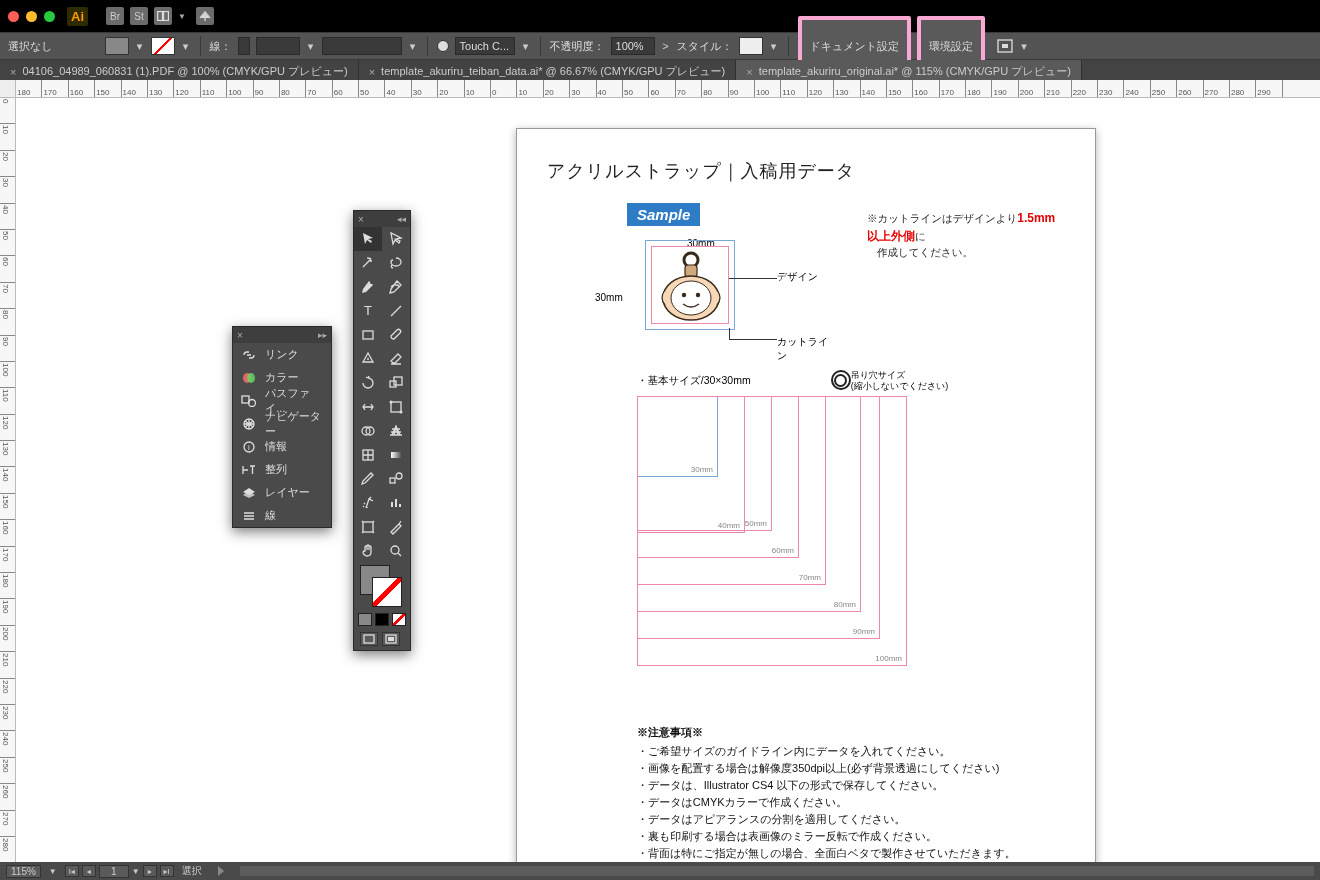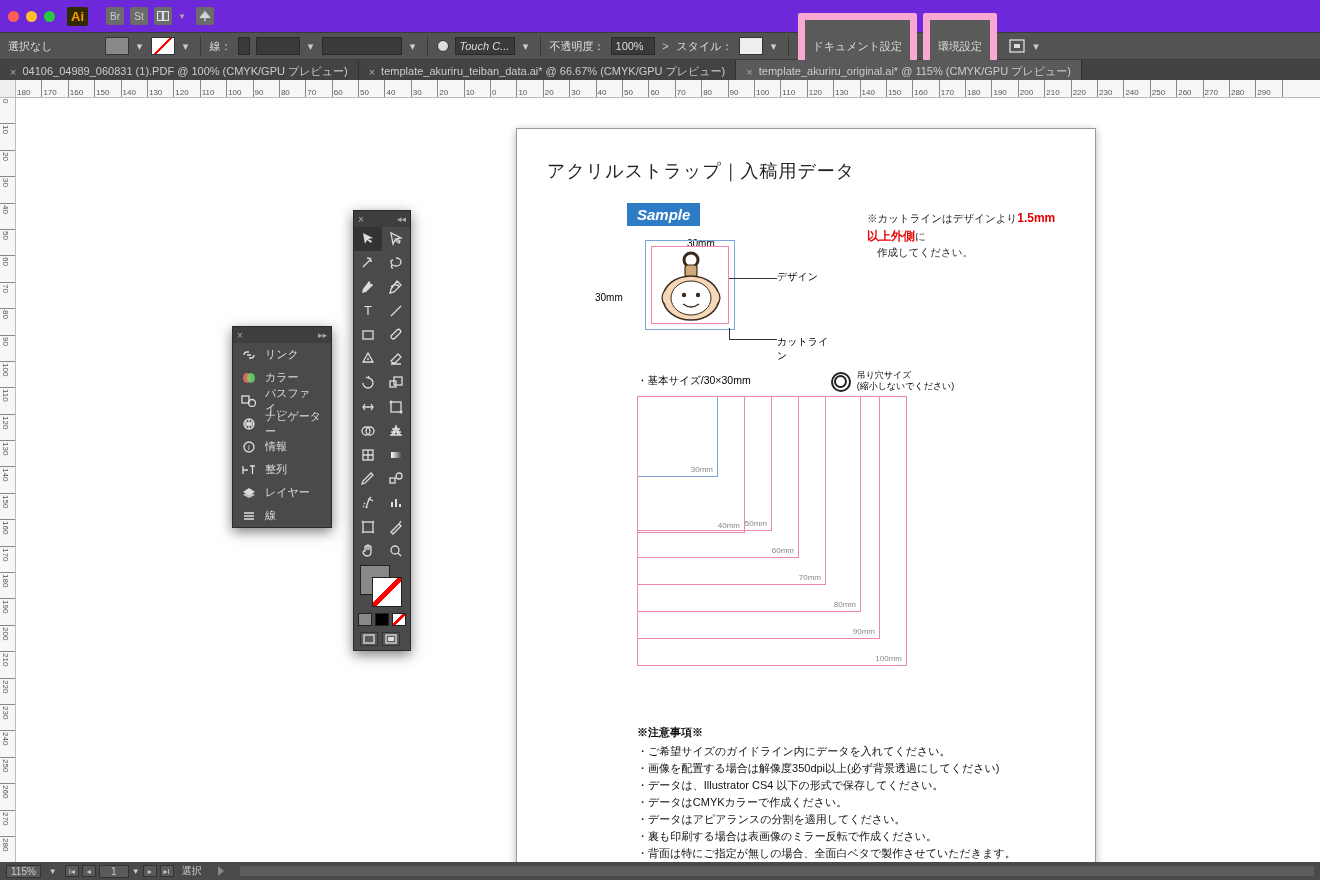--- a/index.html
+++ b/index.html
@@ -5,7 +5,7 @@
 * { margin: 0; padding: 0; box-sizing: border-box; font-family: "Hiragino Kaku Gothic ProN", "Meiryo", sans-serif; }
 body { background: #4a4a4a; width: 1320px; height: 880px; overflow: hidden; position: relative; }
 
-.titlebar { height: 28px; background: #6d28d9; display: flex; align-items: center; padding: 16px 8px; gap: 6px; }
+.titlebar { height: 28px; background: #000000; display: flex; align-items: center; padding: 16px 8px; gap: 6px; }
 .traffic { display: flex; gap: 7px; }
 .traffic span { width: 11px; height: 11px; border-radius: 50%; display: block; }
 .tl-red { background: #ff5f56; } .tl-yel { background: #ffbd2e; } .tl-grn { background: #27c93f; }

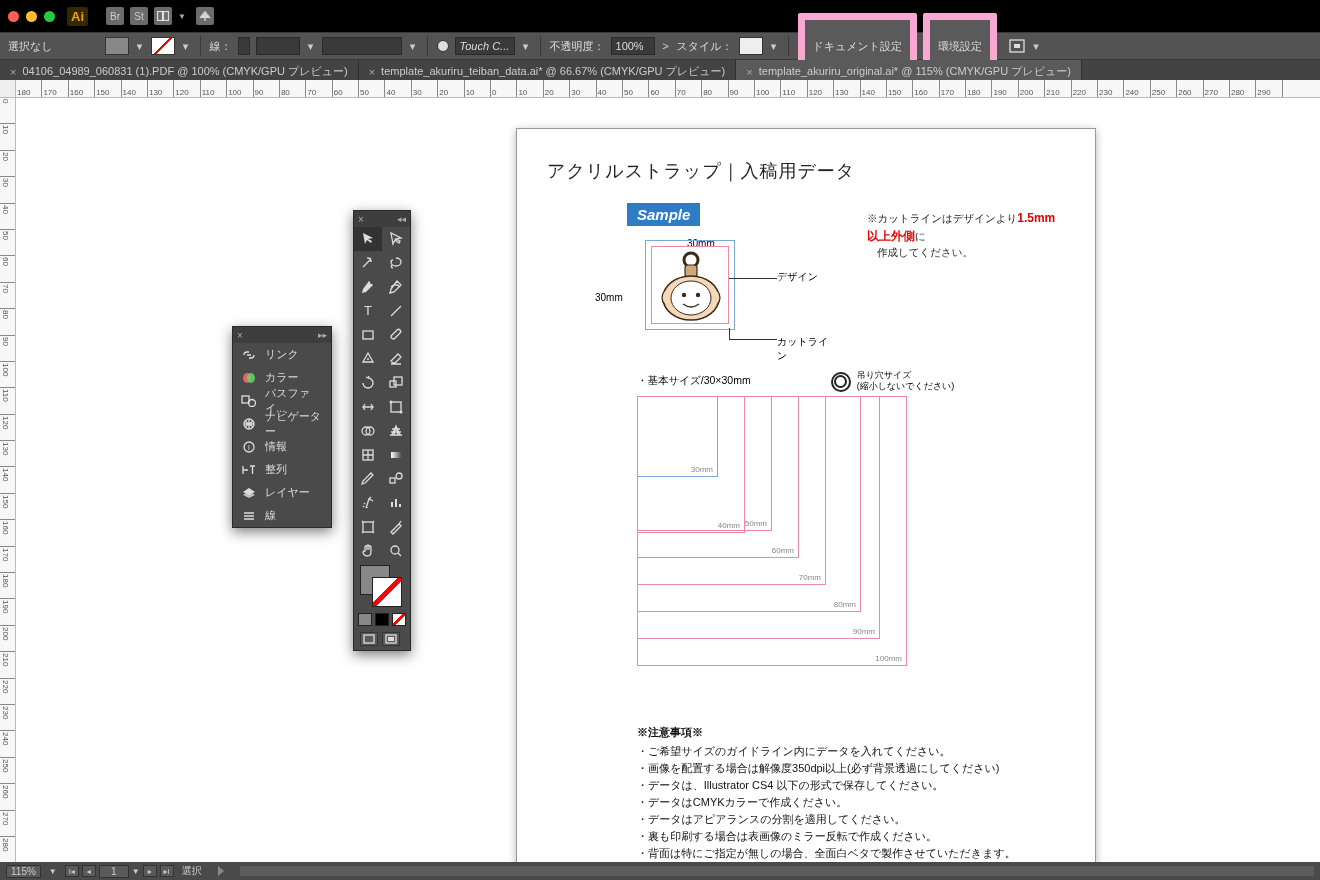--- a/index.html
+++ b/index.html
@@ -148,7 +148,7 @@
     <span class="dd">▾</span>
   <span class="sep"></span>
   <span style="width:12px;height:12px;border-radius:50%;background:#ddd;border:1px solid #333;"></span>
-  <span class="field" style="width:60px;display:flex;align-items:center;padding:6px 4px;font-style:italic;">Touch C...</span>
+  <span class="field" style="width:60px;display:flex;align-items:center;padding:6px 4px;">Touch C...</span>
     <span class="dd">▾</span>
   <span class="sep"></span>
   <span>不透明度：</span>

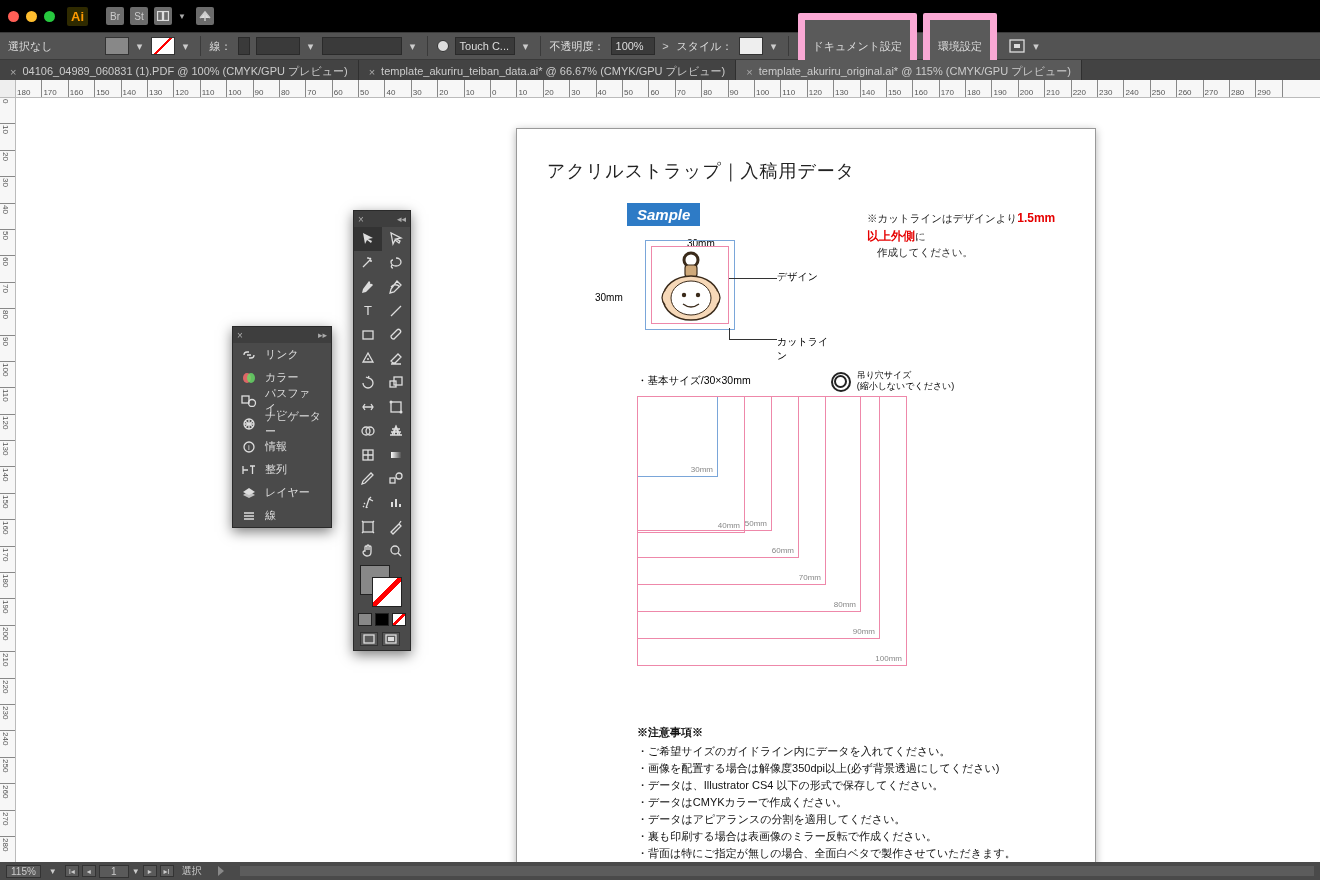--- a/index.html
+++ b/index.html
@@ -20,7 +20,7 @@
 .optbar .sw-none { background:linear-gradient(135deg,#fff 45%,#f00 45%,#f00 55%,#fff 55%);}
 .optbar .dd { width:10px; display:flex; align-items:center; justify-content:center; color:#ccc;}
 .optbar .sep { width:1px; height:20px; background:#3a3a3a; margin:0 3px;}
-.optbar .btn { background:#5a5a5a; border:7px solid #f9a8d4; padding:19px 8px; border-radius:2px; font-size:11px; color:#ddd;}
+.optbar .btn { background:#5a5a5a; border:4px solid #f9a8d4; padding:19px 8px; border-radius:2px; font-size:11px; color:#ddd;}
 
 .tabbar { height: 24px; background: #434343; display:flex; align-items:stretch; font-size:11px; color:#ccc; border-bottom:1px solid #2a2a2a;}
 .tabbar .tab { display:flex; align-items:center; padding:0 10px; gap:6px; border-right:1px solid #2f2f2f;}

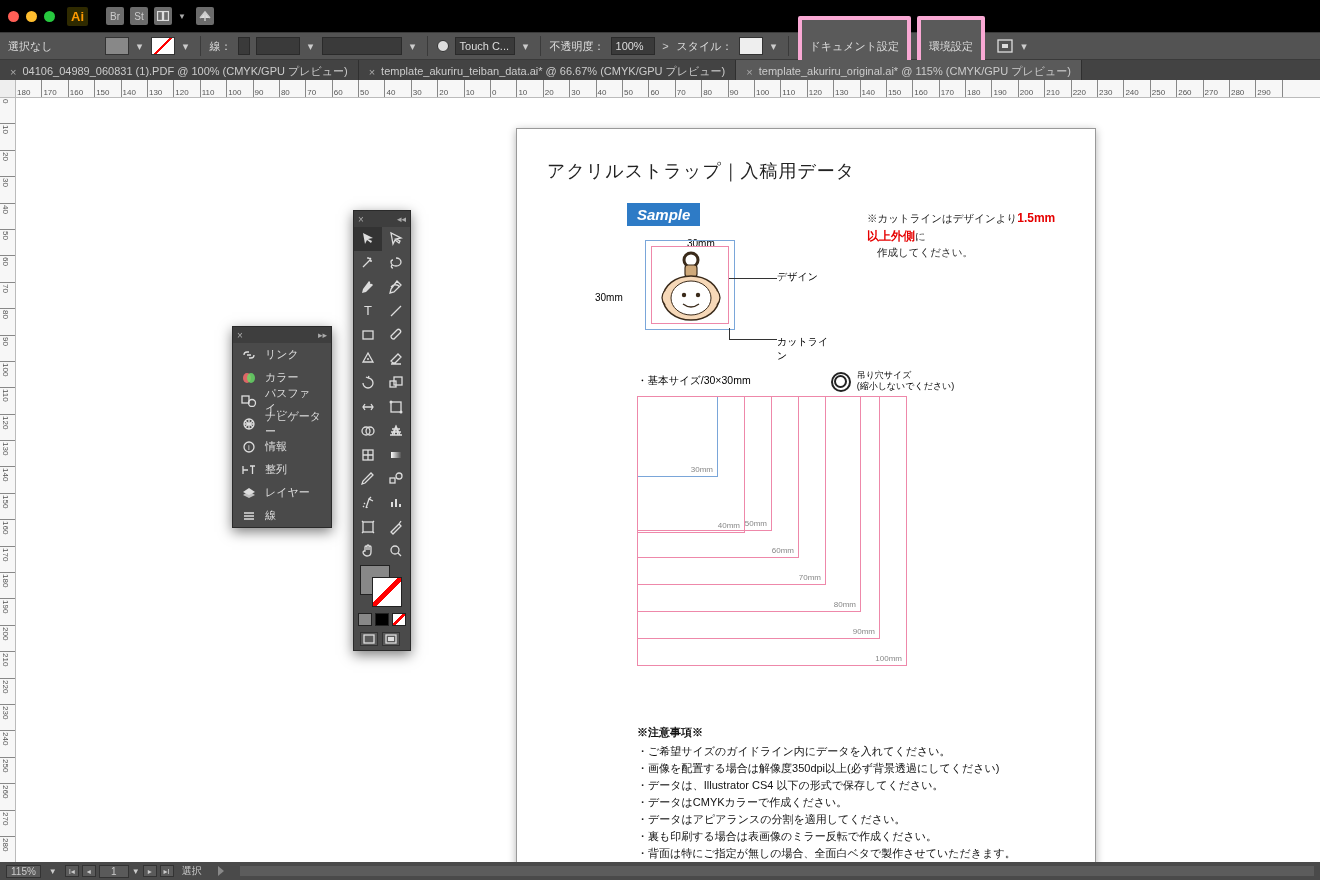--- a/index.html
+++ b/index.html
@@ -58,7 +58,7 @@
 
 .size-section { margin-top:40px; margin-left:90px;}
 .size-head { display:flex; align-items:center; gap:30px; font-size:10.5px; margin-bottom:4px;}
-.hole { display:flex; align-items:flex-end; gap:6px;}
+.hole { display:flex; align-items:flex-start; gap:0;}
 .hole-ring { width:20px; height:20px; border:2.5px solid #222; border-radius:50%; display:flex; align-items:center;justify-content:center;}
 .hole-ring::after { content:""; width:9px; height:9px; border:2px solid #222; border-radius:50%;}
 .hole-txt { font-size:9px; line-height:1.2;}

